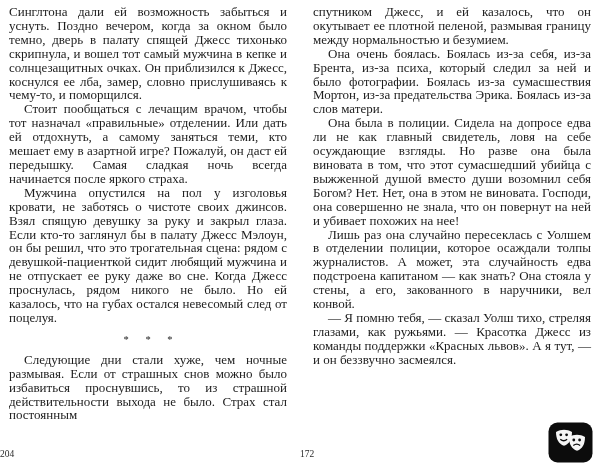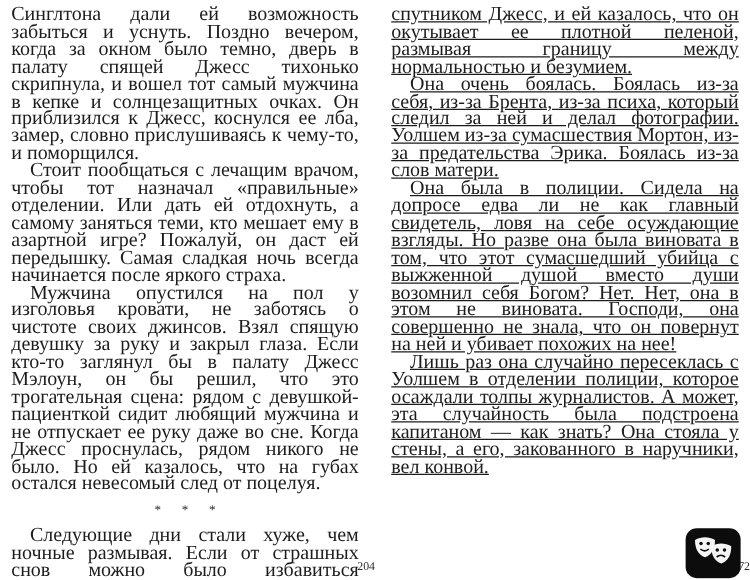--- a/index.html
+++ b/index.html
@@ -17,7 +17,7 @@
   .page-left  { padding-left: 9px;  padding-right: 13px; }
   .page-right { padding-left: 13px; padding-right: 9px; text-decoration: underline; }
   .body-text p {
-    font-size: 16px;
+    font-size: 13px;
     line-height: 13.9px;
     text-align: justify;
     text-indent: 15px;

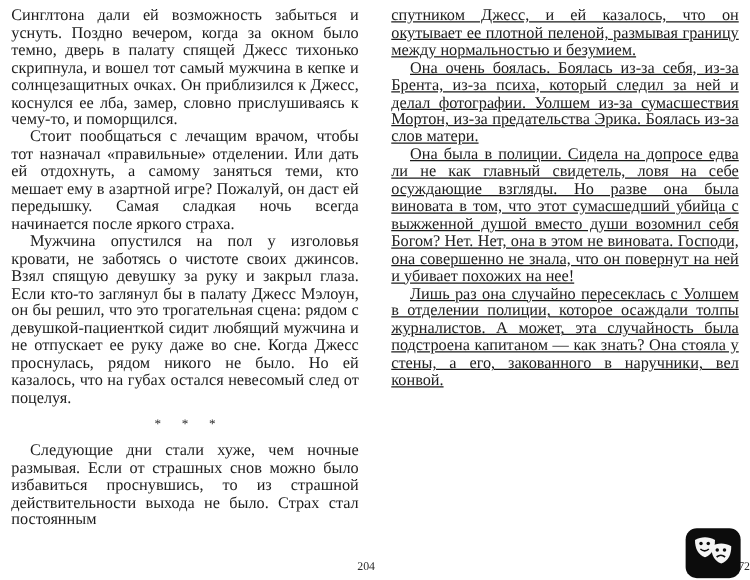--- a/index.html
+++ b/index.html
@@ -15,7 +15,7 @@
   .spread { display: flex; width: 600px; height: 464px; }
   .page { position: relative; width: 300px; height: 464px; padding-top: 5px; }
   .page-left  { padding-left: 9px;  padding-right: 13px; }
-  .page-right { padding-left: 13px; padding-right: 9px; text-decoration: underline; }
+  .page-right { padding-left: 13px; padding-right: 9px; }
   .body-text p {
     font-size: 13px;
     line-height: 13.9px;

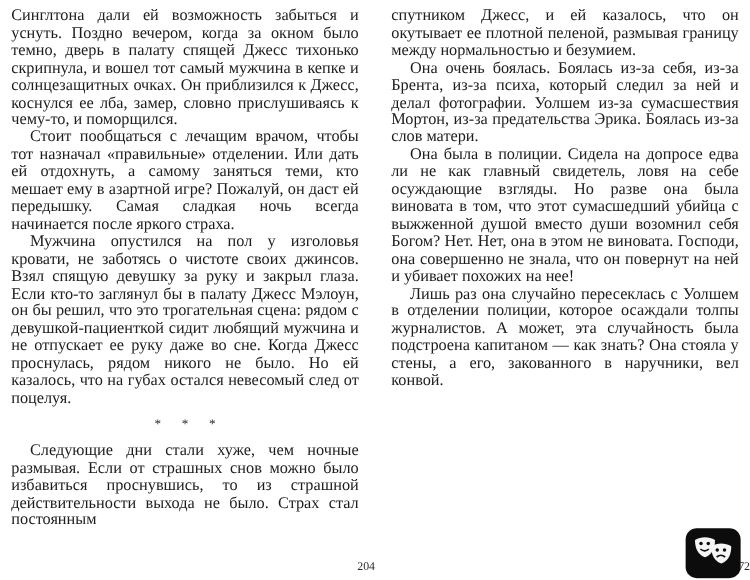--- a/index.html
+++ b/index.html
@@ -68,7 +68,7 @@
   <div class="page page-right">
     <div class="body-text">
       <p class="continued">спутником Джесс, и ей казалось, что он окутывает ее плотной пеленой, размывая границу между нормальностью и безумием.</p>
-      <p>Она очень боялась. Боялась из-за себя, из-за Брента, из-за психа, который следил за ней и делал фотографии. Уолшем из-за сумасшествия Мортон, из-за предательства Эрика. Боялась из-за слов матери.</p>
+      <p>Она очень боялась. Боялась из-за себя, из-за Брента, из-за психа, который следил за ней и было фотографии. Боялась из-за сумасшествия Мортон, из-за предательства Эрика. Боялась из-за слов матери.</p>
       <p>Она была в полиции. Сидела на допросе едва ли не как главный свидетель, ловя на себе осуждающие взгляды. Но разве она была виновата в том, что этот сумасшедший убийца с выжженной душой вместо души возомнил себя Богом? Нет. Нет, она в этом не виновата. Господи, она совершенно не знала, что он повернут на ней и убивает похожих на нее!</p>
       <p>Лишь раз она случайно пересеклась с Уолшем в отделении полиции, которое осаждали толпы журналистов. А может, эта случайность была подстроена капитаном — как знать? Она стояла у стены, а его, закованного в наручники, вел конвой.</p>
     </div>

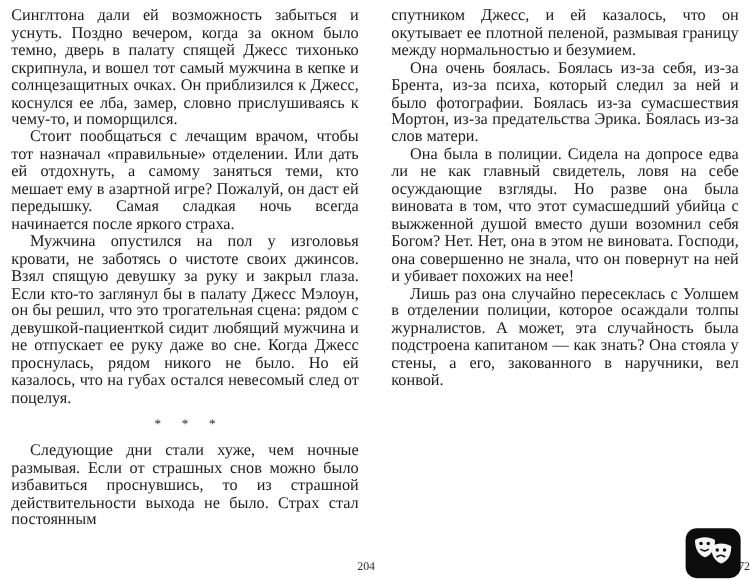--- a/index.html
+++ b/index.html
@@ -70,7 +70,7 @@
       <p class="continued">спутником Джесс, и ей казалось, что он окутывает ее плотной пеленой, размывая границу между нормальностью и безумием.</p>
       <p>Она очень боялась. Боялась из-за себя, из-за Брента, из-за психа, который следил за ней и было фотографии. Боялась из-за сумасшествия Мортон, из-за предательства Эрика. Боялась из-за слов матери.</p>
       <p>Она была в полиции. Сидела на допросе едва ли не как главный свидетель, ловя на себе осуждающие взгляды. Но разве она была виновата в том, что этот сумасшедший убийца с выжженной душой вместо души возомнил себя Богом? Нет. Нет, она в этом не виновата. Господи, она совершенно не знала, что он повернут на ней и убивает похожих на нее!</p>
-      <p>Лишь раз она случайно пересеклась с Уолшем в отделении полиции, которое осаждали толпы журналистов. А может, эта случайность была подстроена капитаном — как знать? Она стояла у стены, а его, закованного в наручники, вел конвой.</p>
+      <p>Лишь раз она случайно пересеклась с Уолшем в отделении полиции, которое осаждали толпы журналистов. А может, эта случайность едва подстроена капитаном — как знать? Она стояла у стены, а его, закованного в наручники, вел конвой.</p>
     </div>
     <div class="page-number">172</div>
   </div>

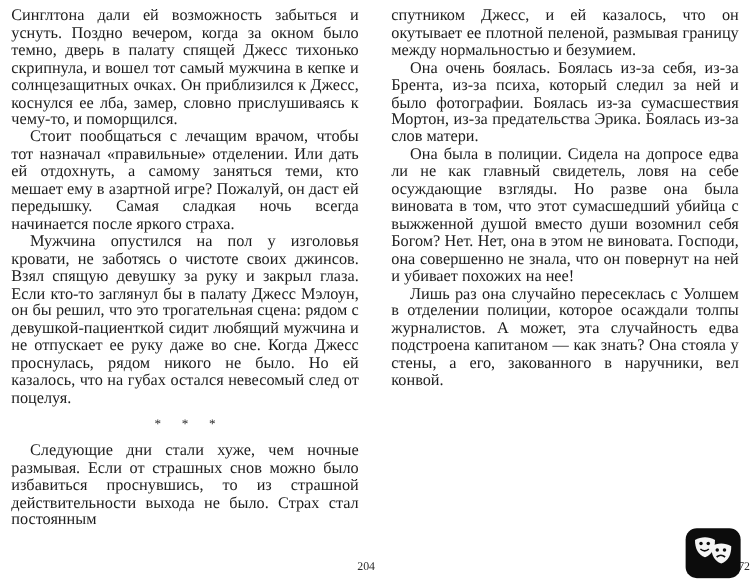--- a/index.html
+++ b/index.html
@@ -71,6 +71,7 @@
       <p>Она очень боялась. Боялась из-за себя, из-за Брента, из-за психа, который следил за ней и было фотографии. Боялась из-за сумасшествия Мортон, из-за предательства Эрика. Боялась из-за слов матери.</p>
       <p>Она была в полиции. Сидела на допросе едва ли не как главный свидетель, ловя на себе осуждающие взгляды. Но разве она была виновата в том, что этот сумасшедший убийца с выжженной душой вместо души возомнил себя Богом? Нет. Нет, она в этом не виновата. Господи, она совершенно не знала, что он повернут на ней и убивает похожих на нее!</p>
       <p>Лишь раз она случайно пересеклась с Уолшем в отделении полиции, которое осаждали толпы журналистов. А может, эта случайность едва подстроена капитаном — как знать? Она стояла у стены, а его, закованного в наручники, вел конвой.</p>
+      <p>— Я помню тебя, — сказал Уолш тихо, стреляя глазами, как ружьями. — Красотка Джесс из команды поддержки «Красных львов». А я тут, — и он беззвучно засмеялся.</p>
     </div>
     <div class="page-number">172</div>
   </div>

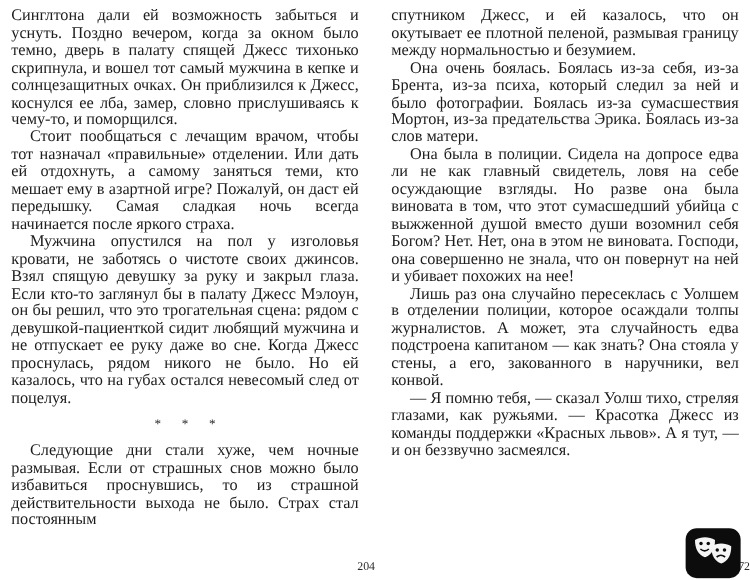--- a/index.html
+++ b/index.html
@@ -37,7 +37,7 @@
     bottom: 5px;
     left: 0;
     width: 100%;
-    text-align: right;
+    text-align: left;
     font-size: 9.5px;
     color: #2a2a2a;
   }

